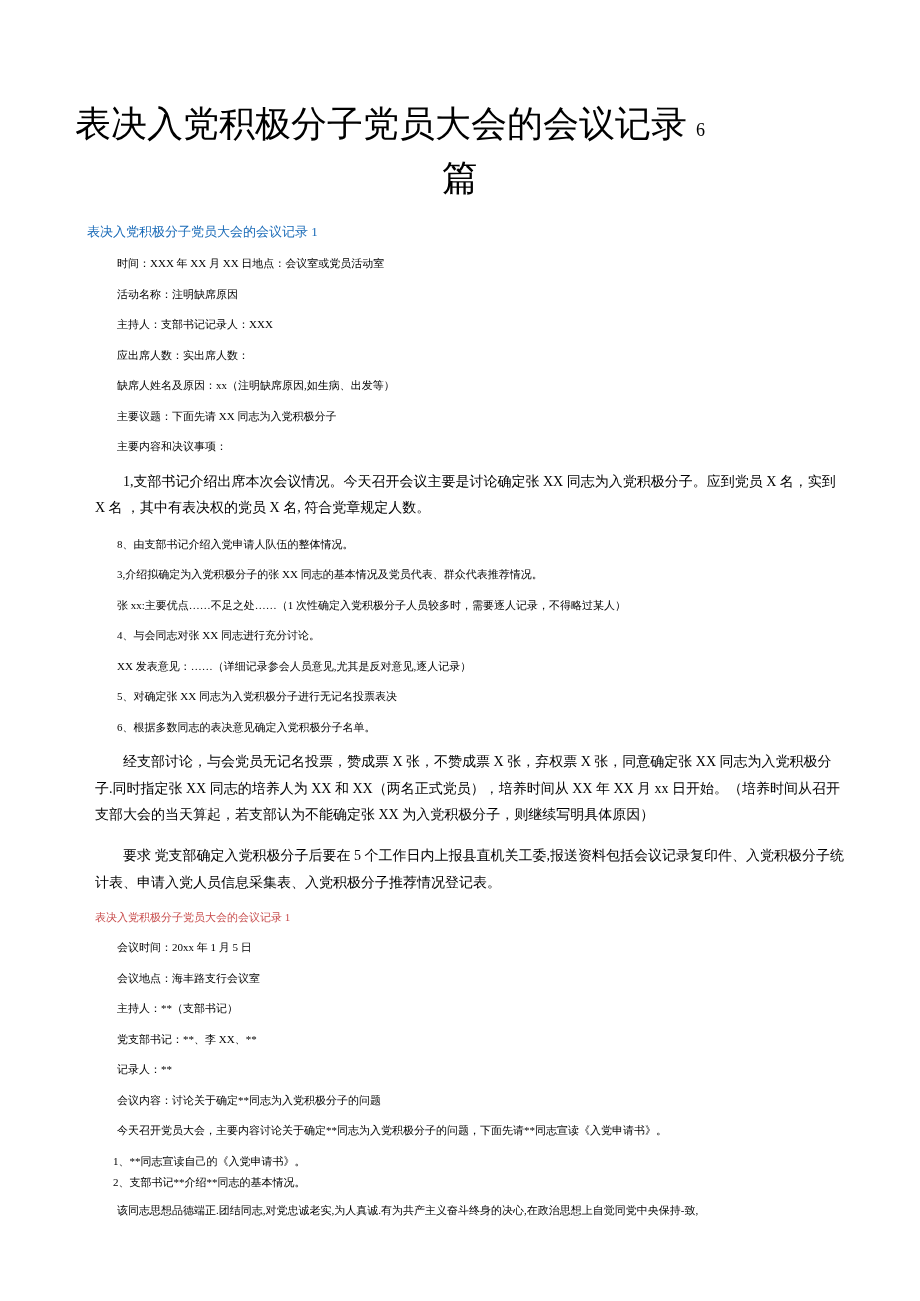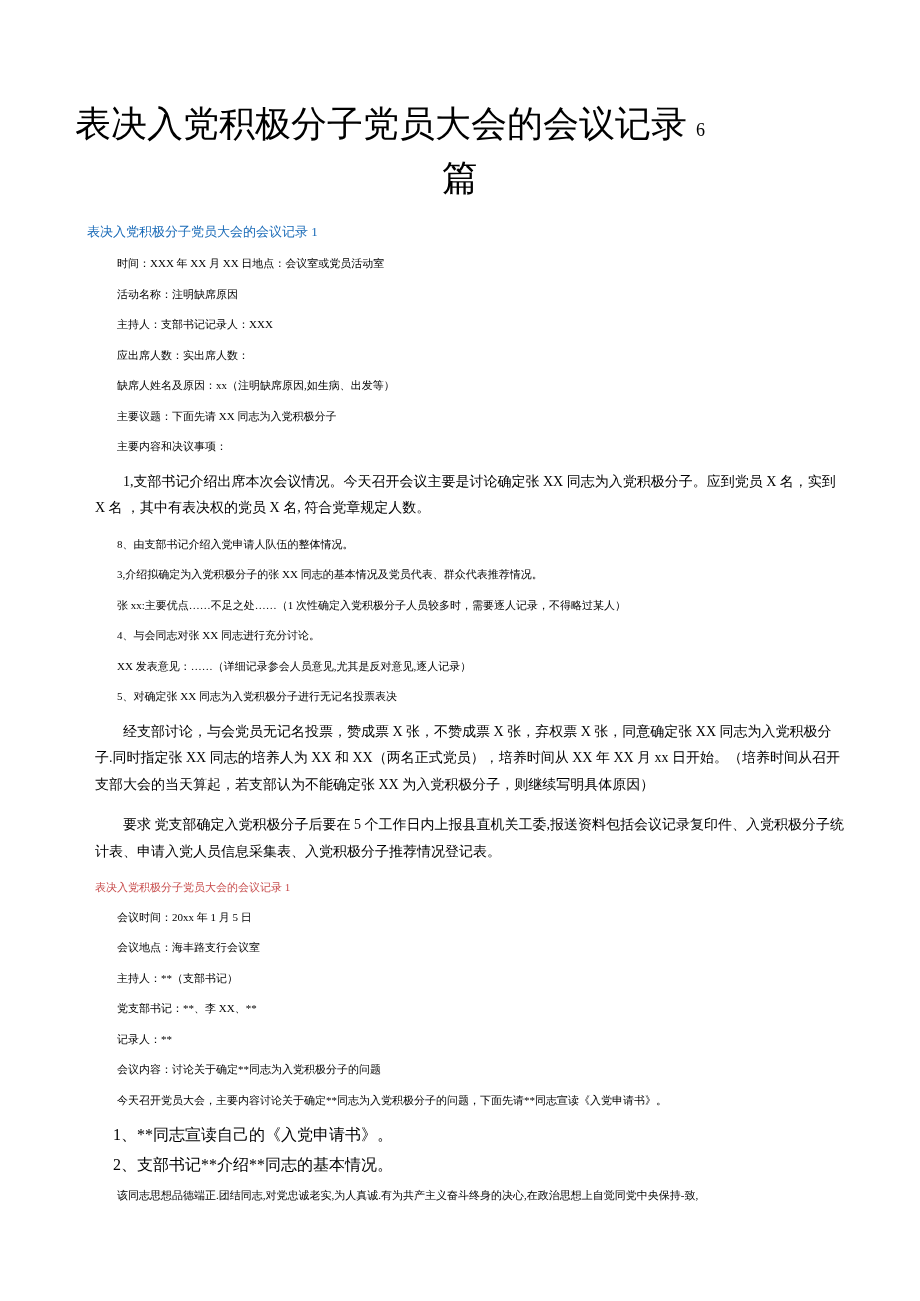--- a/index.html
+++ b/index.html
@@ -95,6 +95,7 @@
   <div class="para">4、与会同志对张 XX 同志进行充分讨论。</div>
   <div class="para">XX 发表意见：……（详细记录参会人员意见,尤其是反对意见,逐人记录）</div>
   <div class="para">5、对确定张 XX 同志为入党积极分子进行无记名投票表决</div>
+  <div class="para">6、根据多数同志的表决意见确定入党积极分子名单。</div>
   <div class="para-wrap">经支部讨论，与会党员无记名投票，赞成票 X 张，不赞成票 X 张，弃权票 X 张，同意确定张 XX 同志为入党积极分子.同时指定张 XX 同志的培养人为 XX 和 XX（两名正式党员），培养时间从 XX 年 XX 月 xx 日开始。（培养时间从召开支部大会的当天算起，若支部认为不能确定张 XX 为入党积极分子，则继续写明具体原因）</div>
   <div class="para-wrap">要求  党支部确定入党积极分子后要在 5 个工作日内上报县直机关工委,报送资料包括会议记录复印件、入党积极分子统计表、申请入党人员信息采集表、入党积极分子推荐情况登记表。</div>
 

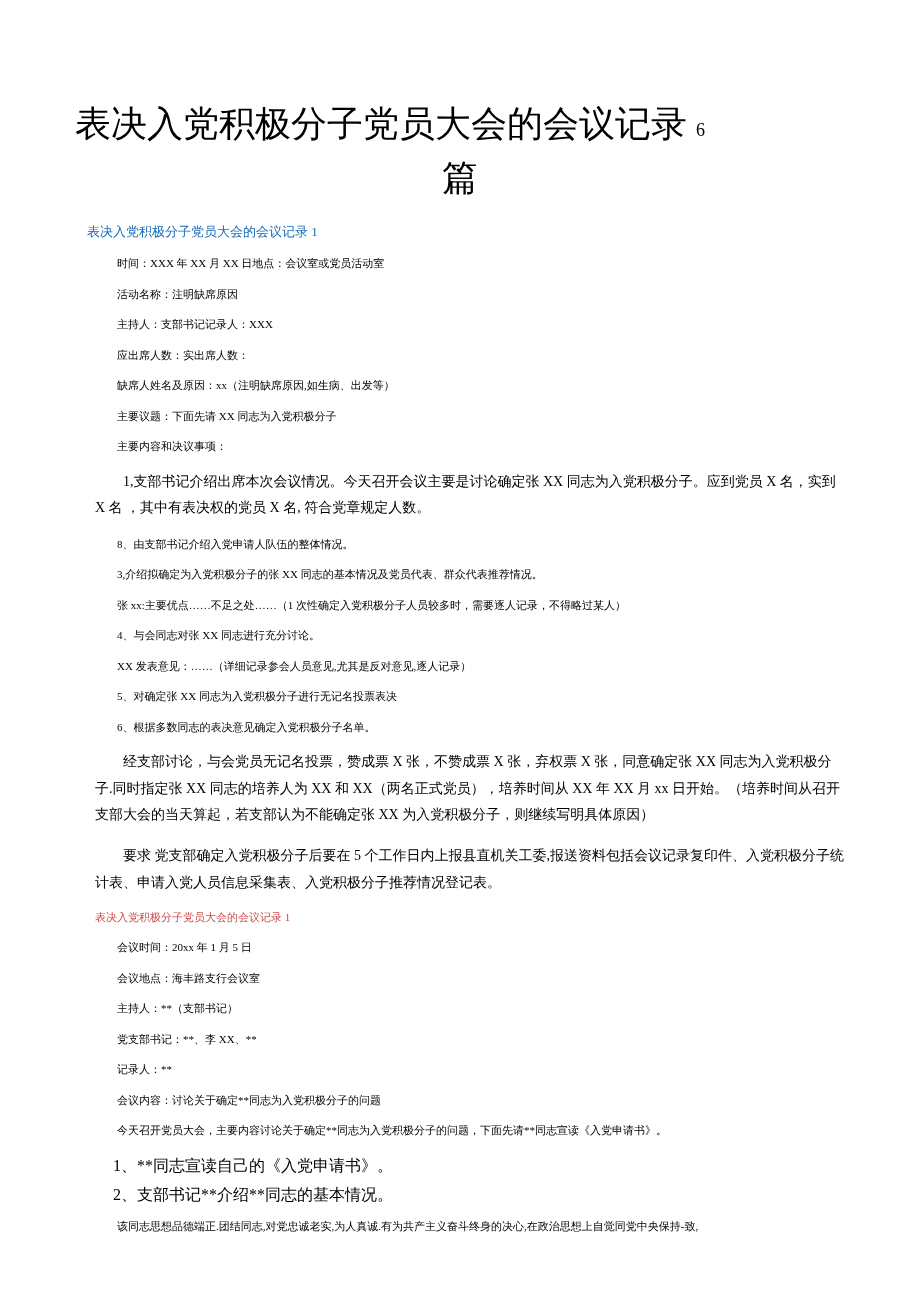--- a/index.html
+++ b/index.html
@@ -51,7 +51,7 @@
       font-family: "SimSun", "宋体", serif;
     }
     .para-noindent {
-      font-size: 16px;
+      font-size: 11px;
       color: #000;
       margin: 0 0 4px 0;
       line-height: 1.6;

